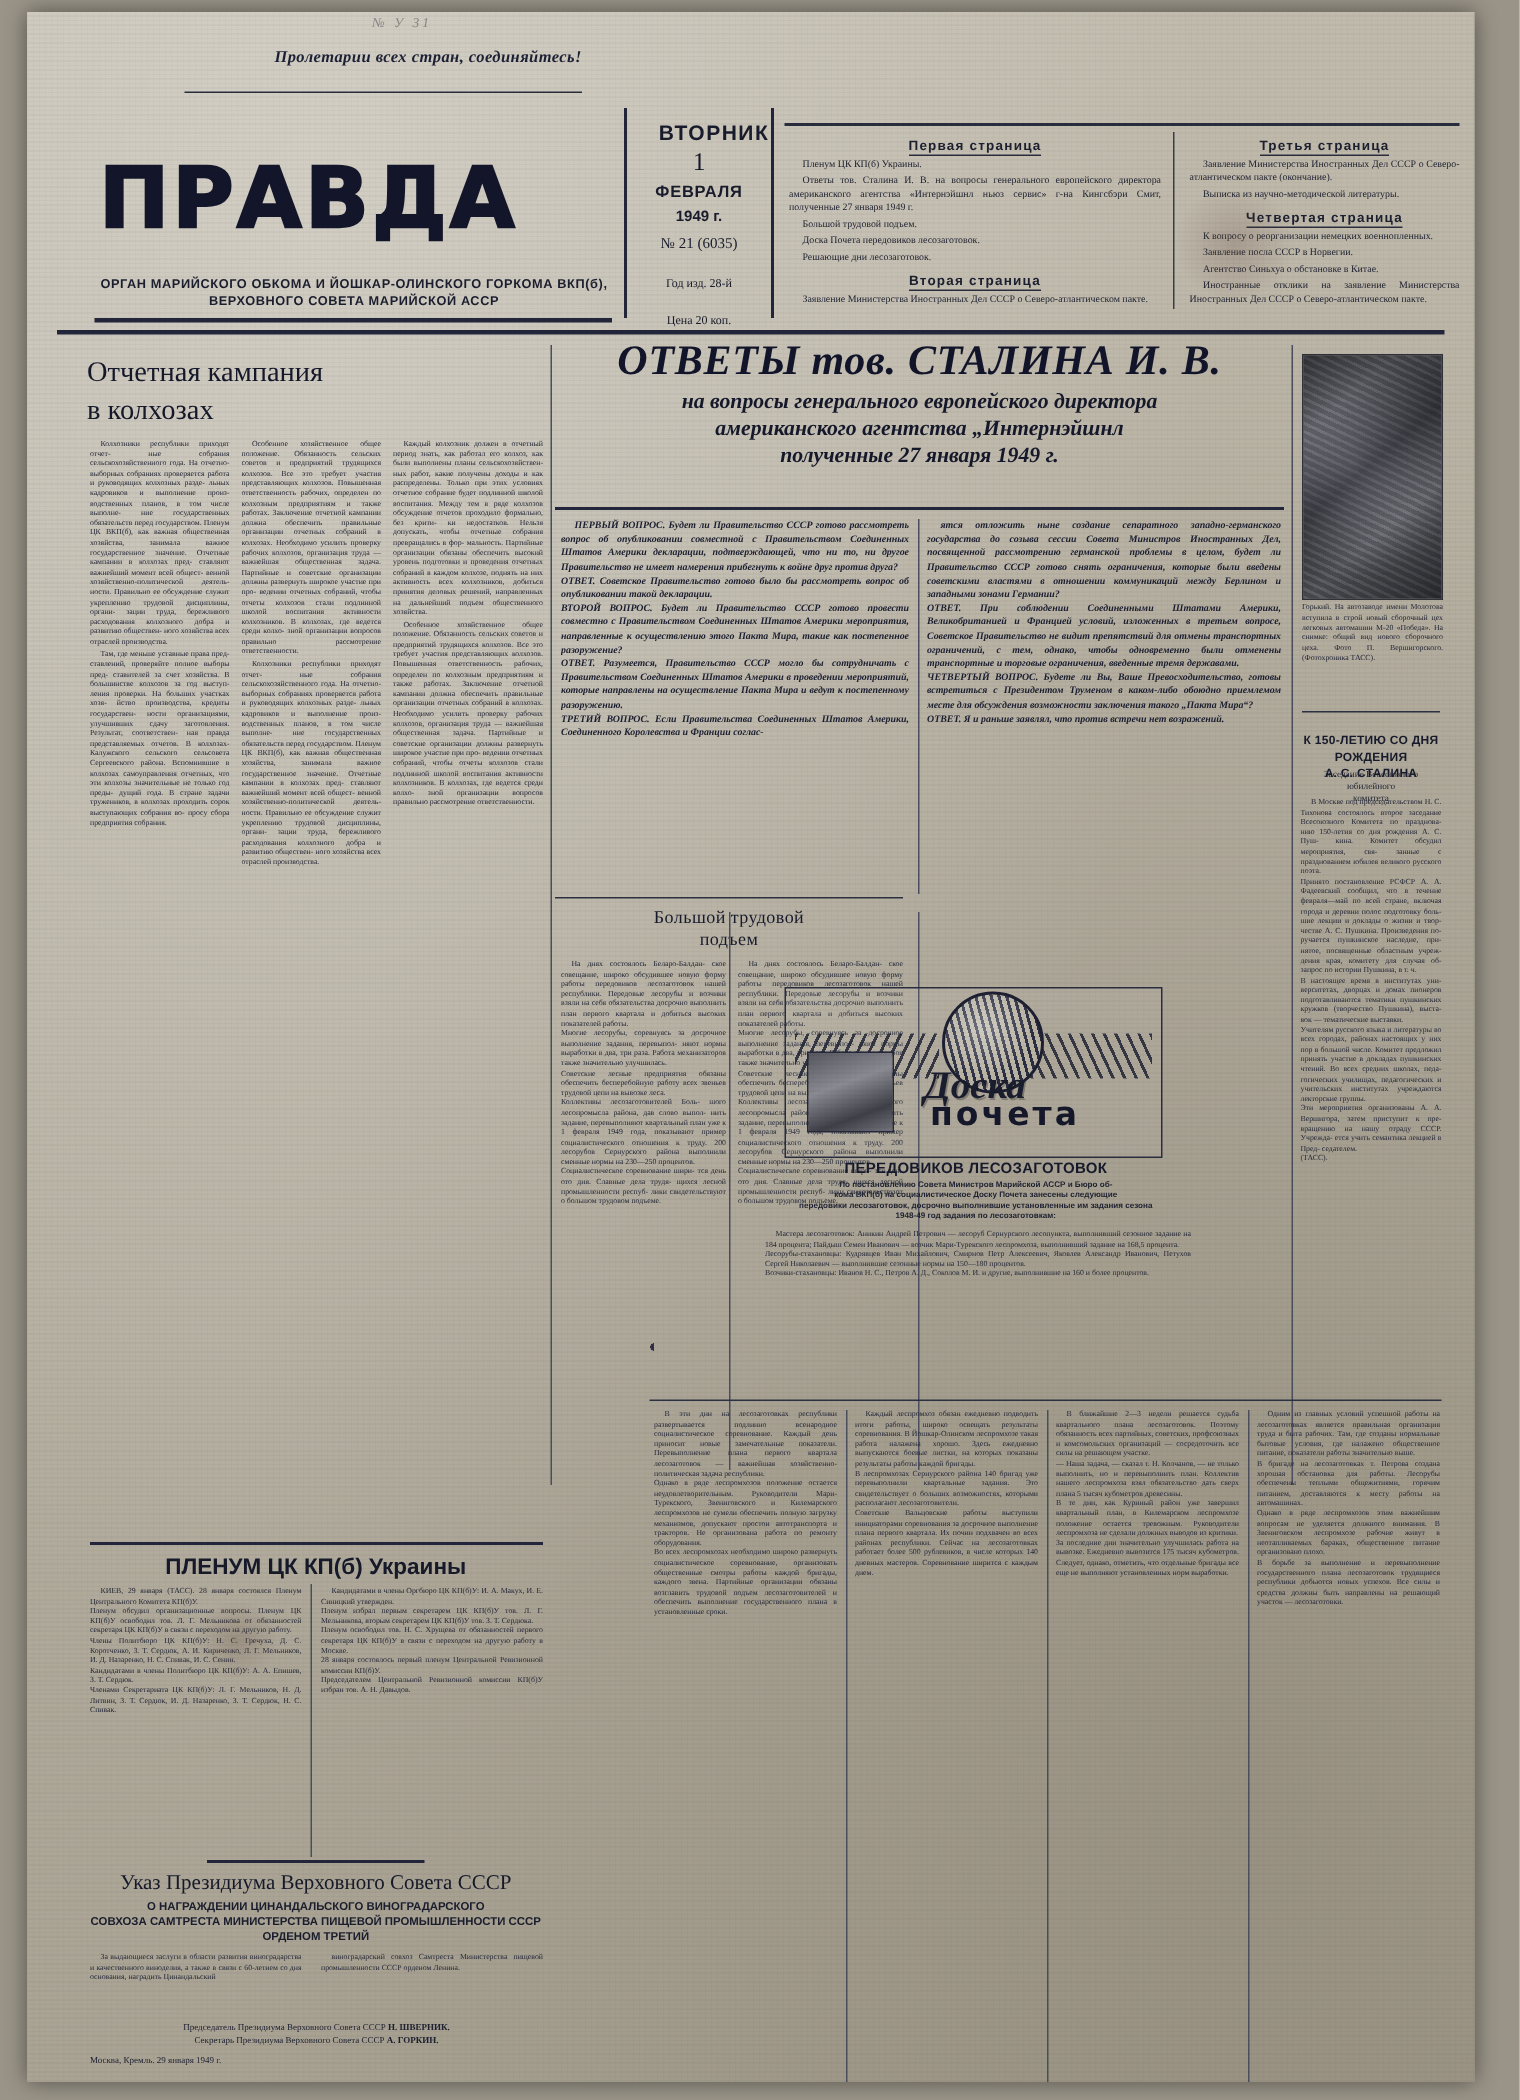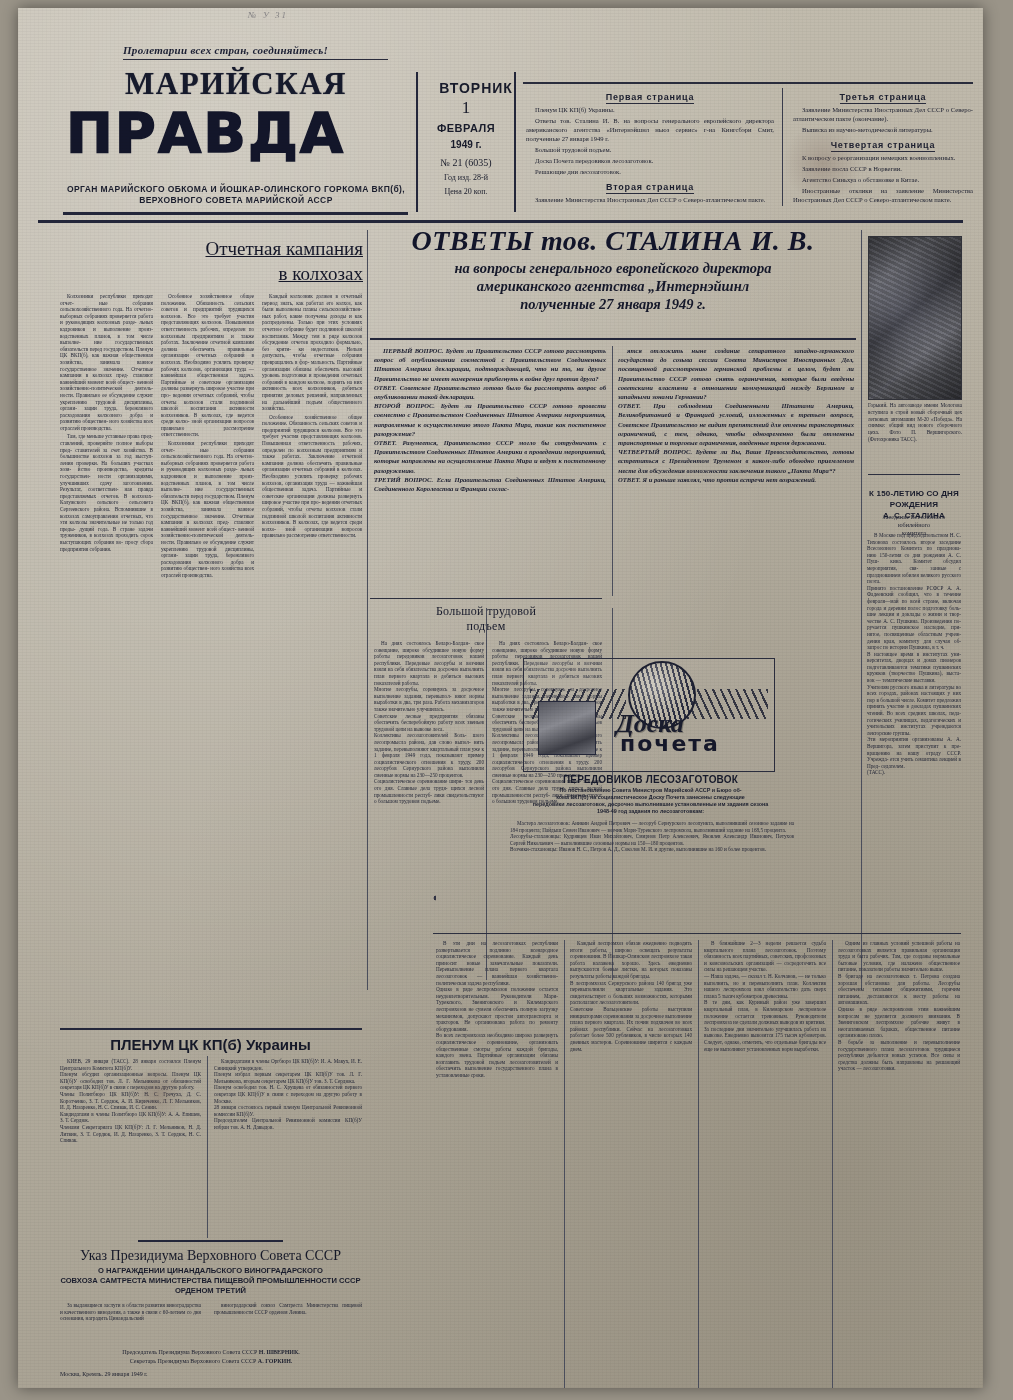--- a/index.html
+++ b/index.html
@@ -41,11 +41,11 @@
 
   
   .slogan{
-    position:absolute;left:105px;top:36px;width:265px;
-    text-align:left;
+    position:absolute;left:105px;top:24px;width:265px;
+    text-align:right;
     font:italic 700 11px "Liberation Serif",serif;
     color:#1c2034;letter-spacing:.3px;
-    border-bottom:1.5px solid #2a2c3c;padding-bottom:3px;
+    border-bottom:1.5px solid #2a2c3c;padding-bottom:17px;
   }
   .mast-line1{
     position:absolute;left:48px;top:58px;width:340px;text-align:center;

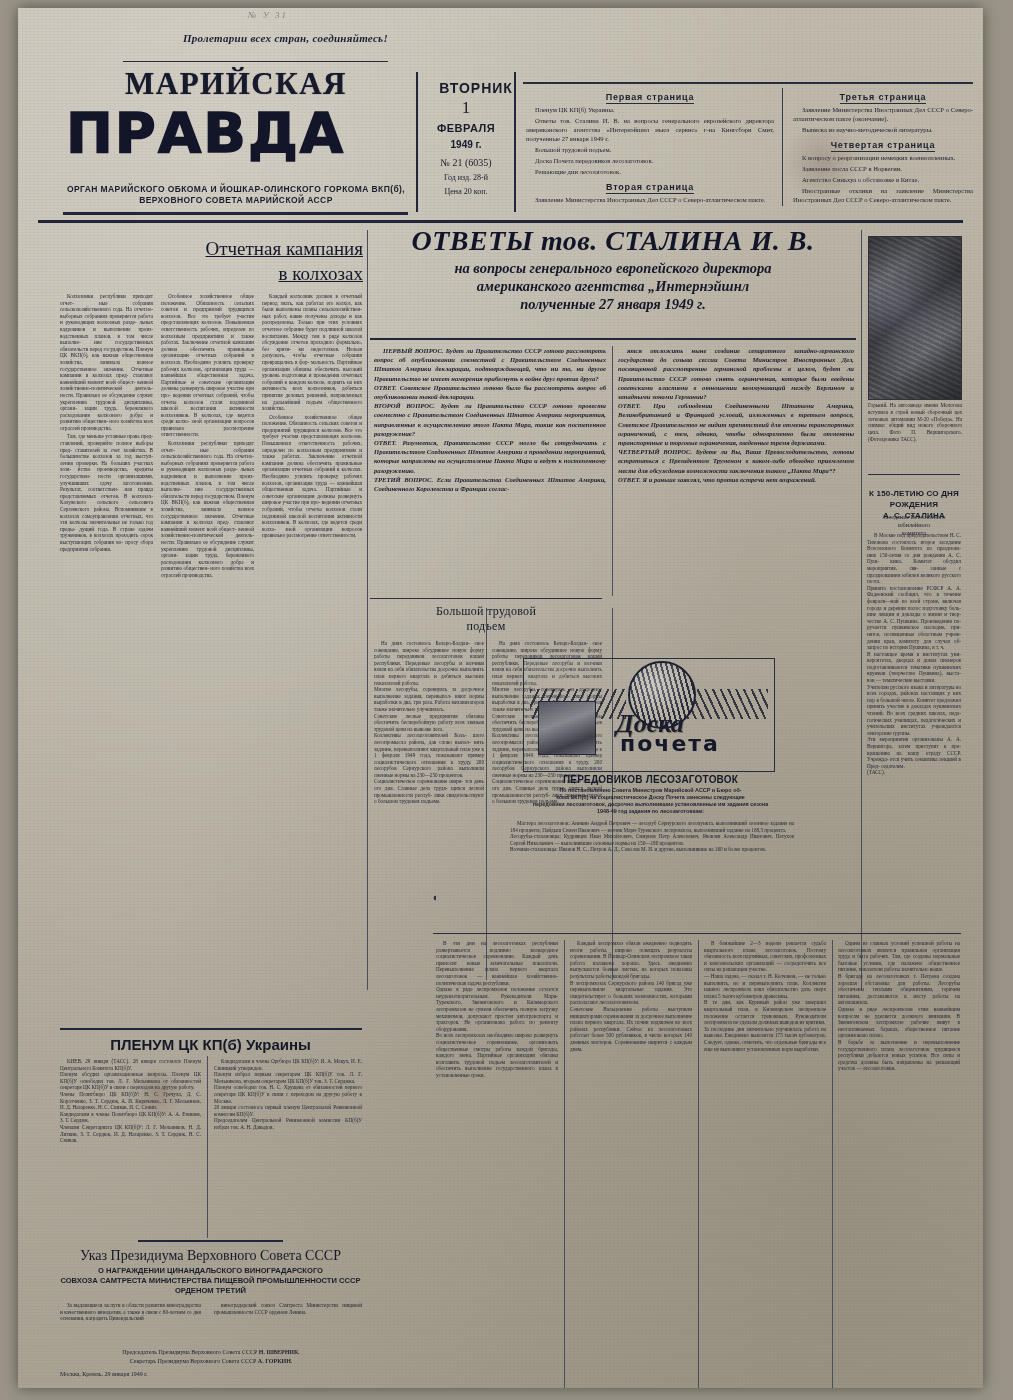--- a/index.html
+++ b/index.html
@@ -237,7 +237,6 @@
   <div class="topmarks">№ У  31</div>
 
   <div class="slogan">Пролетарии всех стран, соединяйтесь!</div>
-  <div class="mast-line1">МАРИЙСКАЯ</div>
   <div class="mast-line2">ПРАВДА</div>
   <div class="mast-sub">
     <div>ОРГАН МАРИЙСКОГО ОБКОМА И  ЙОШКАР-ОЛИНСКОГО  ГОРКОМА ВКП(б),</div>

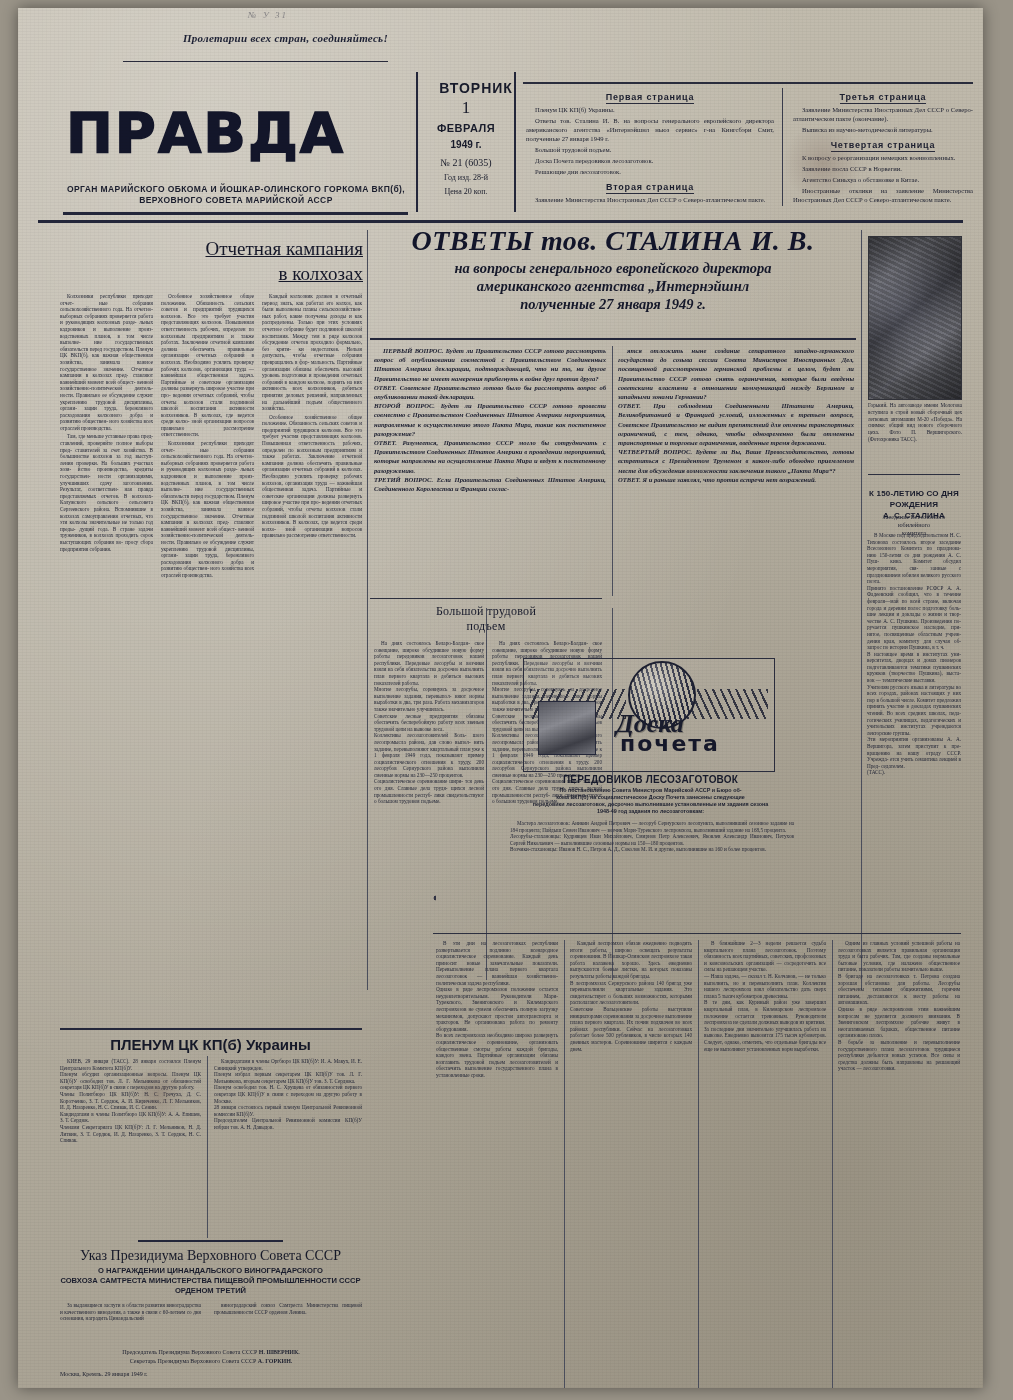--- a/index.html
+++ b/index.html
@@ -80,7 +80,7 @@
   .datebox .mon{font:700 11px "Liberation Sans",sans-serif;letter-spacing:.5px;margin-top:4px;}
   .datebox .yr{font:700 10px "Liberation Sans",sans-serif;margin-top:5px;}
   .datebox .num{font:400 10px "Liberation Serif",serif;margin-top:7px;}
-  .datebox .sm{font:400 8px "Liberation Serif",serif;margin-top:5px;}
+  .datebox .sm{font:400 8px "Liberation Serif",serif;margin-top:16px;}
 
   
   .today-title{

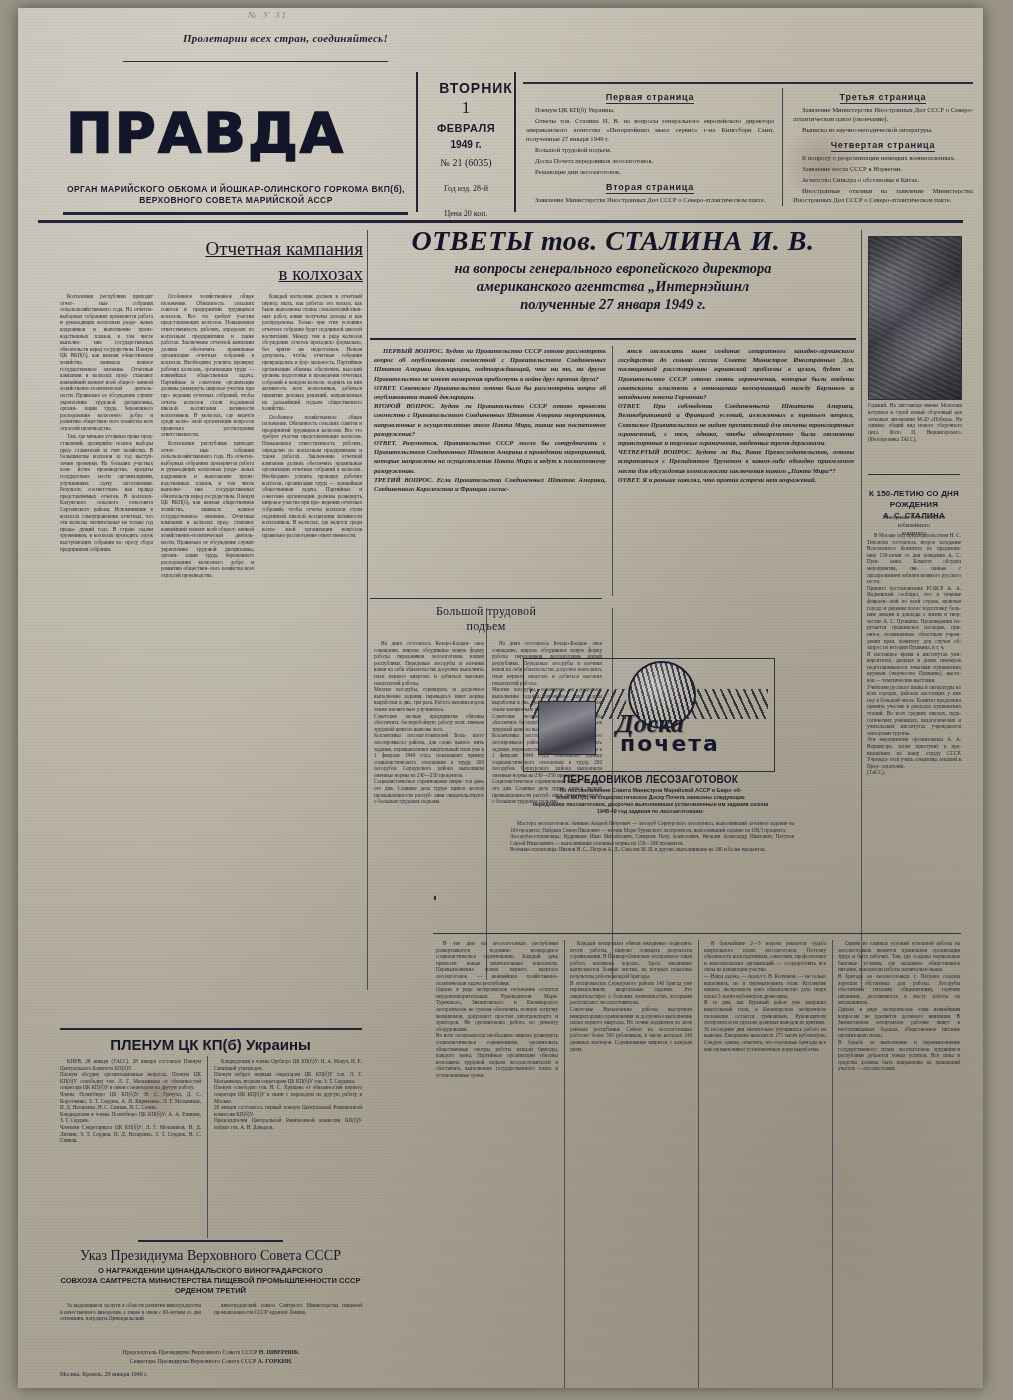--- a/index.html
+++ b/index.html
@@ -113,8 +113,8 @@
 
   
   .art-title{
-    position:absolute;left:40px;top:228px;width:305px;text-align:right;
-    font:400 19px "Liberation Serif",serif;line-height:25px;color:#15182a;text-decoration:underline;
+    position:absolute;left:40px;top:228px;width:305px;text-align:left;
+    font:400 19px "Liberation Serif",serif;line-height:25px;color:#15182a;
   }
 
   

